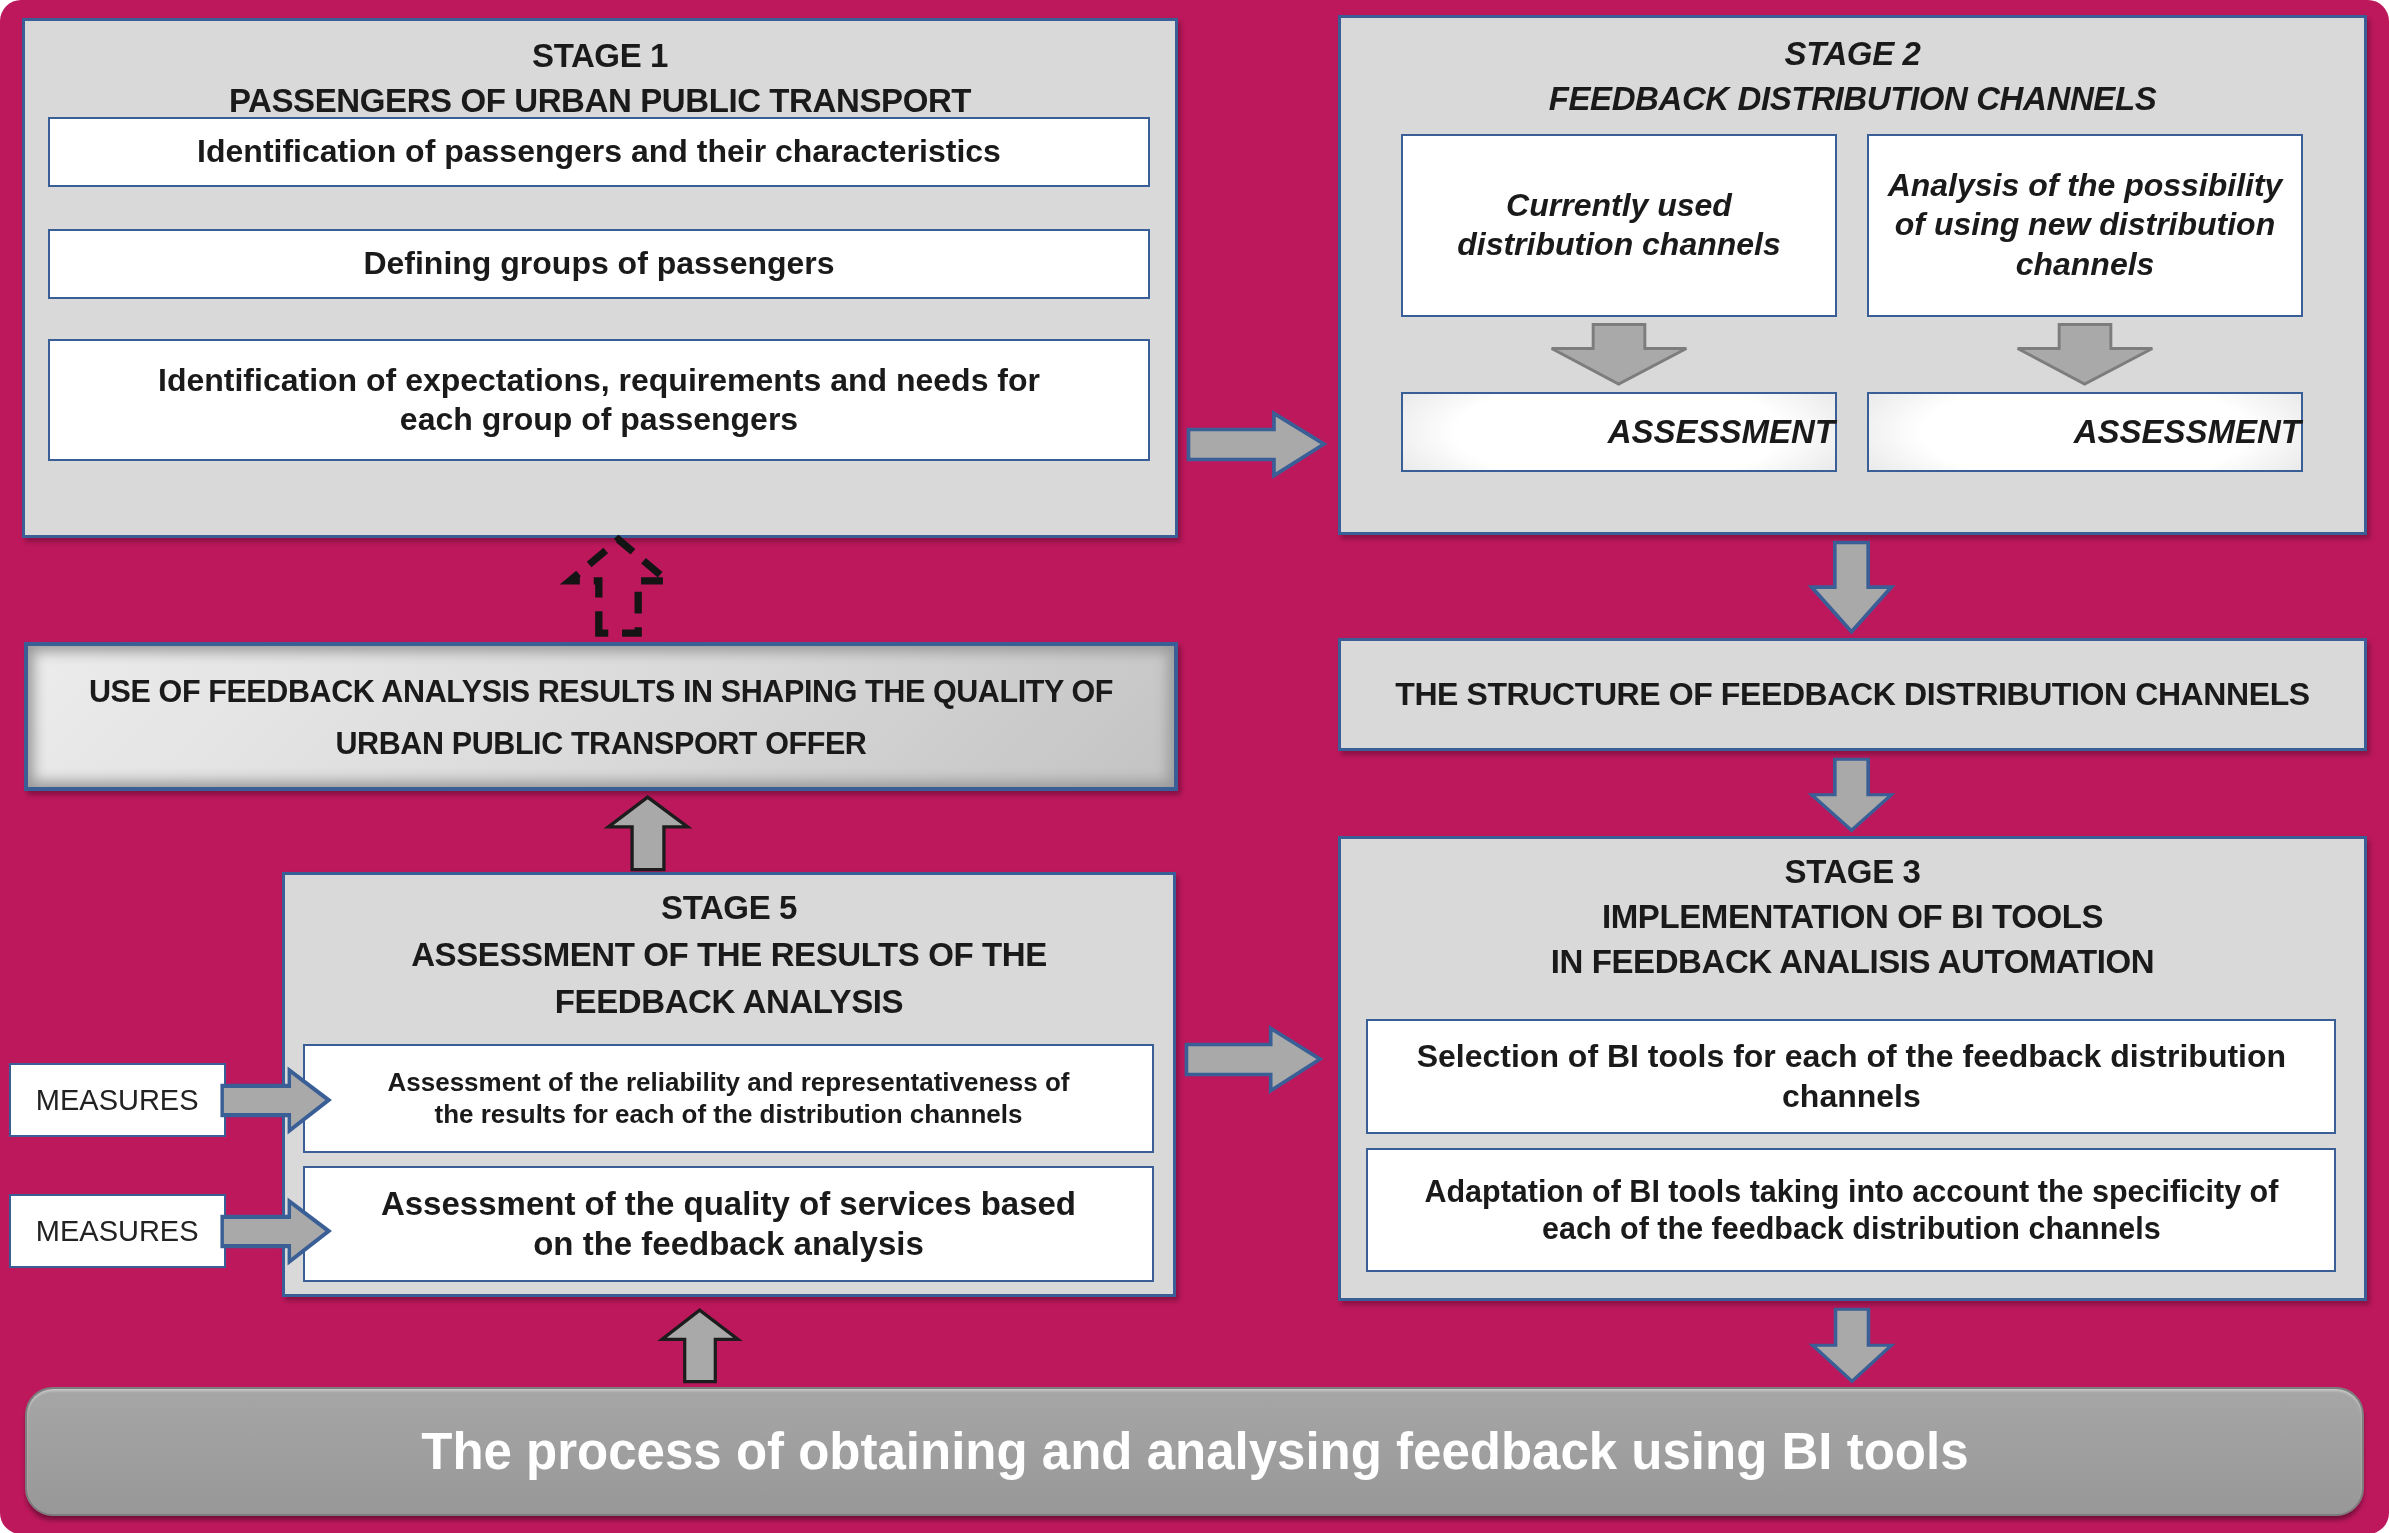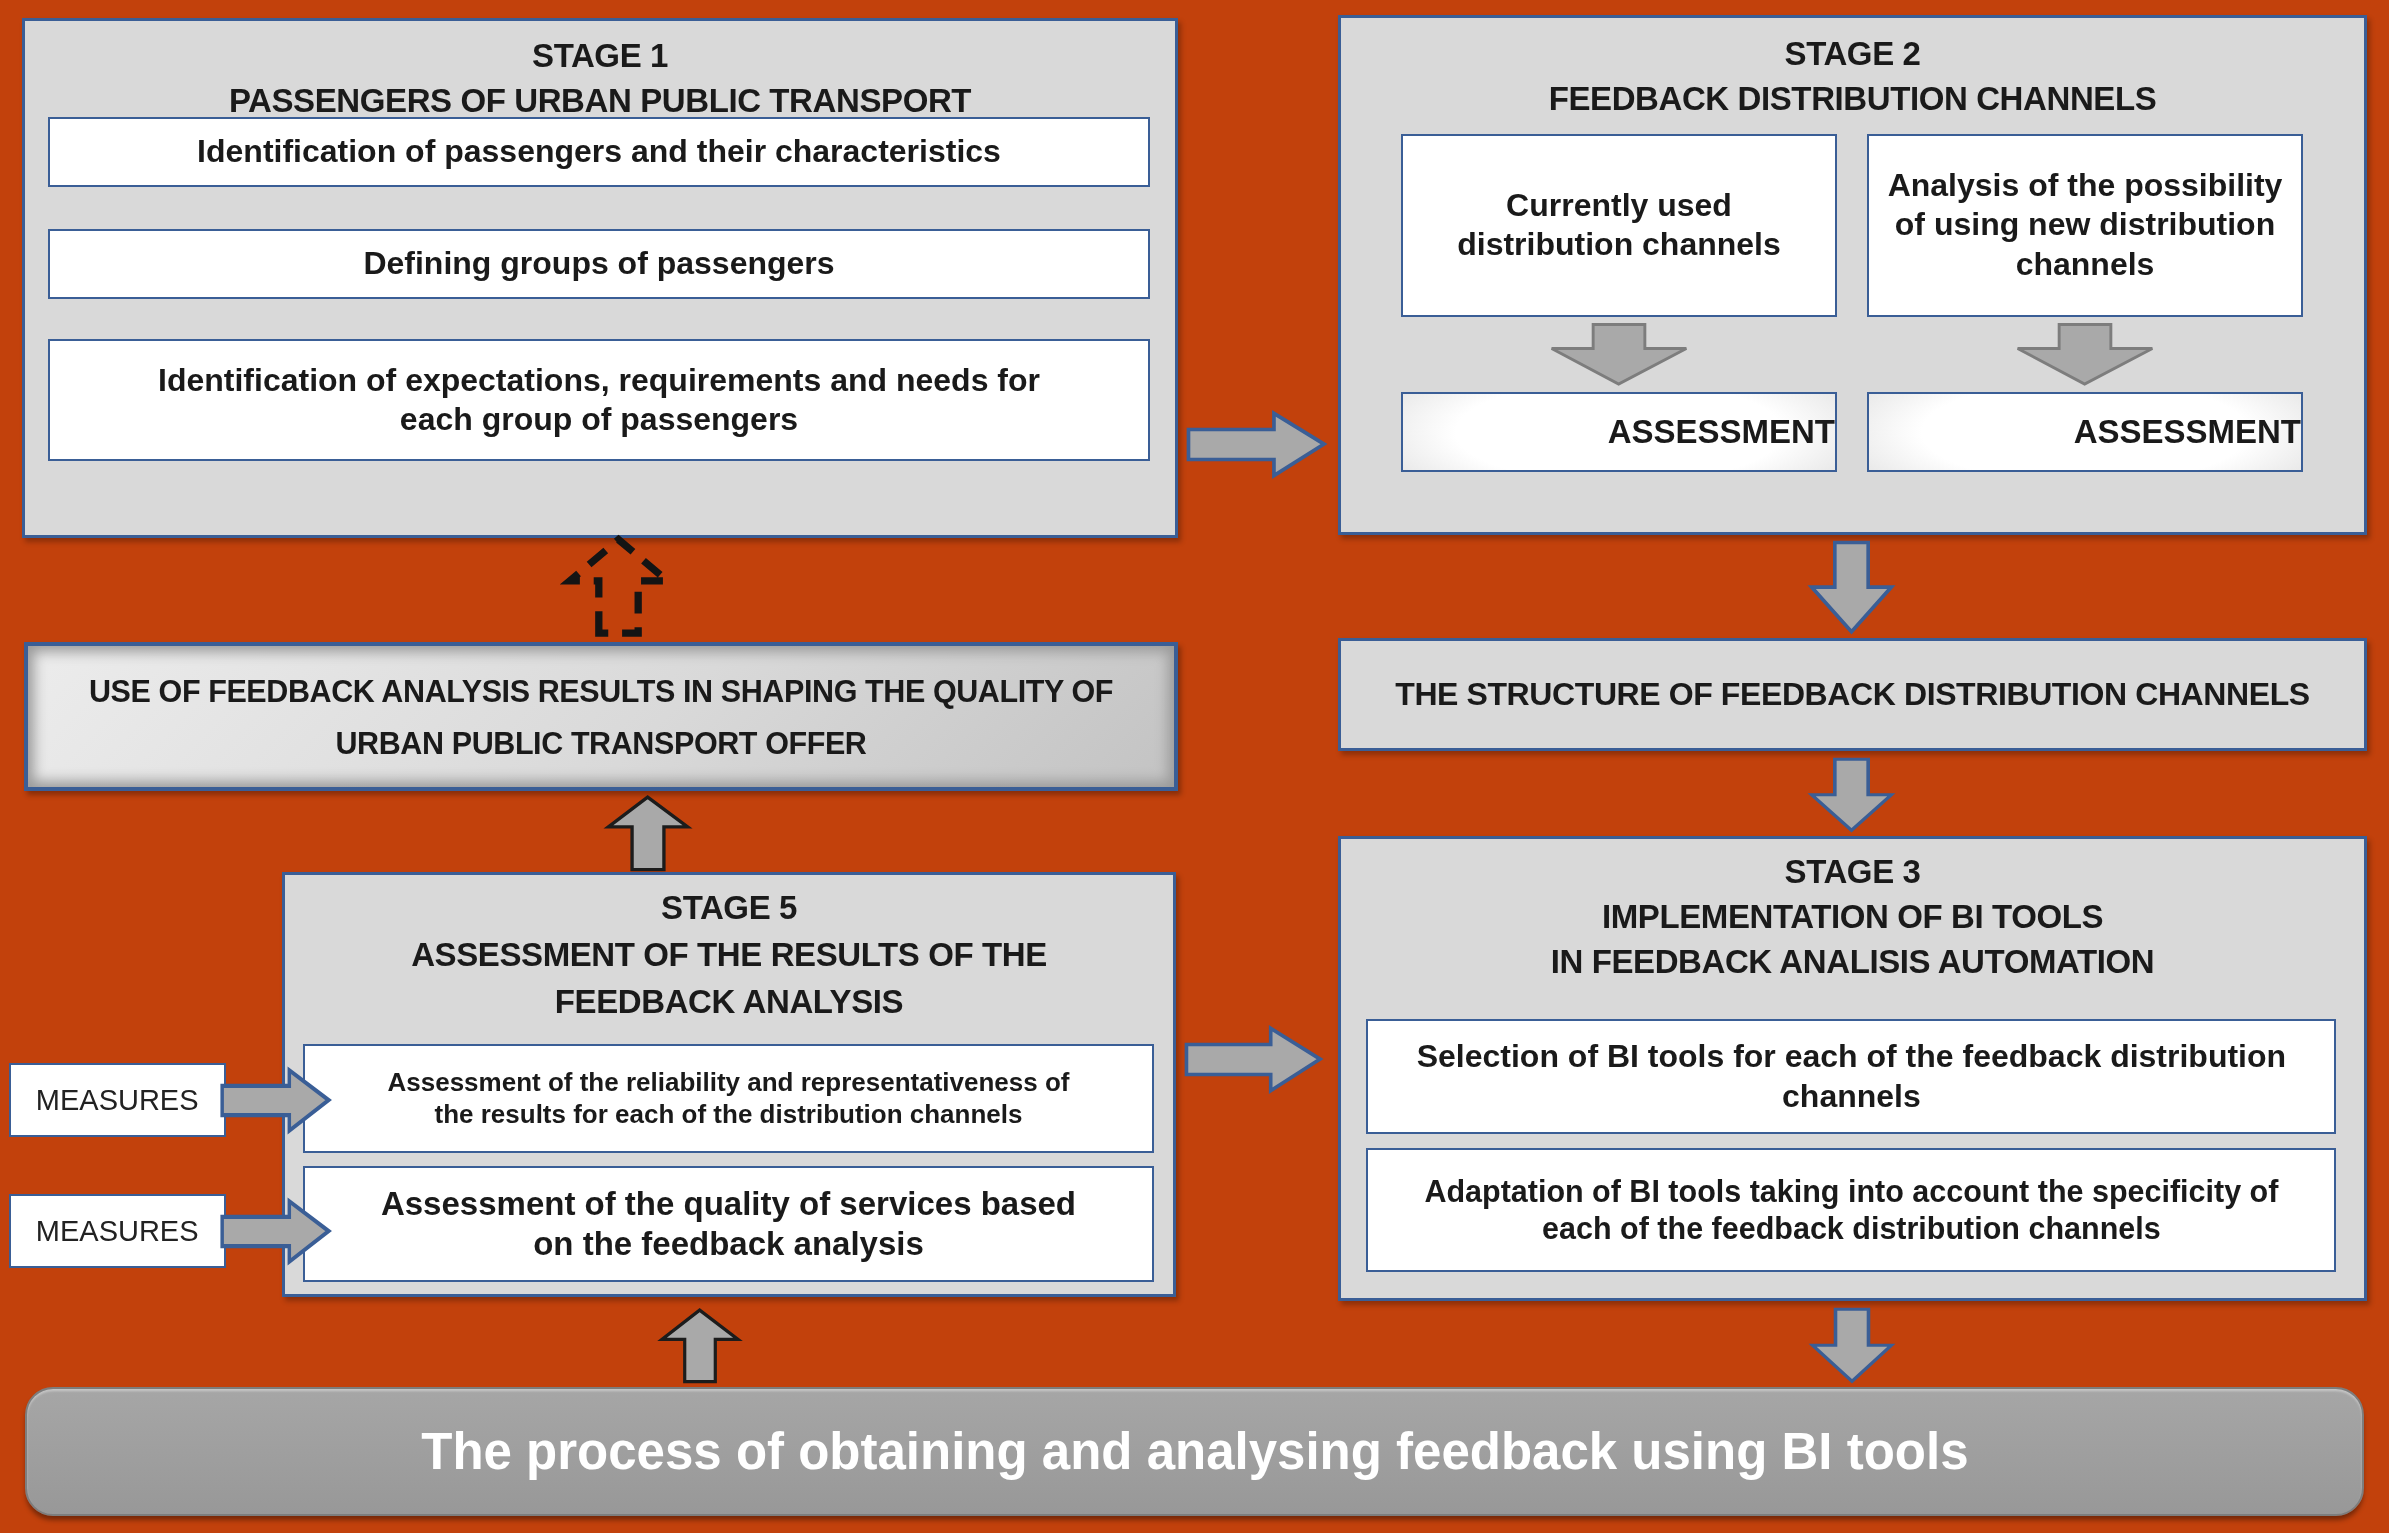--- a/index.html
+++ b/index.html
@@ -4,8 +4,8 @@
 <style>
   html,body{margin:0;padding:0;background:#ffffff;}
   #canvas{
-    position:relative;width:2389px;height:1534px;background:#c2410c;
-    font-family:"Liberation Sans",sans-serif;color:#1a1a1a;overflow:hidden;
+    position:relative;width:2389px;height:1534px;background:#be185d;
+    font-family:"Liberation Sans",sans-serif;color:#1a1a1a;overflow:hidden;border-radius:21px;
   }
   .abs{position:absolute;box-sizing:border-box;}
   .stage{

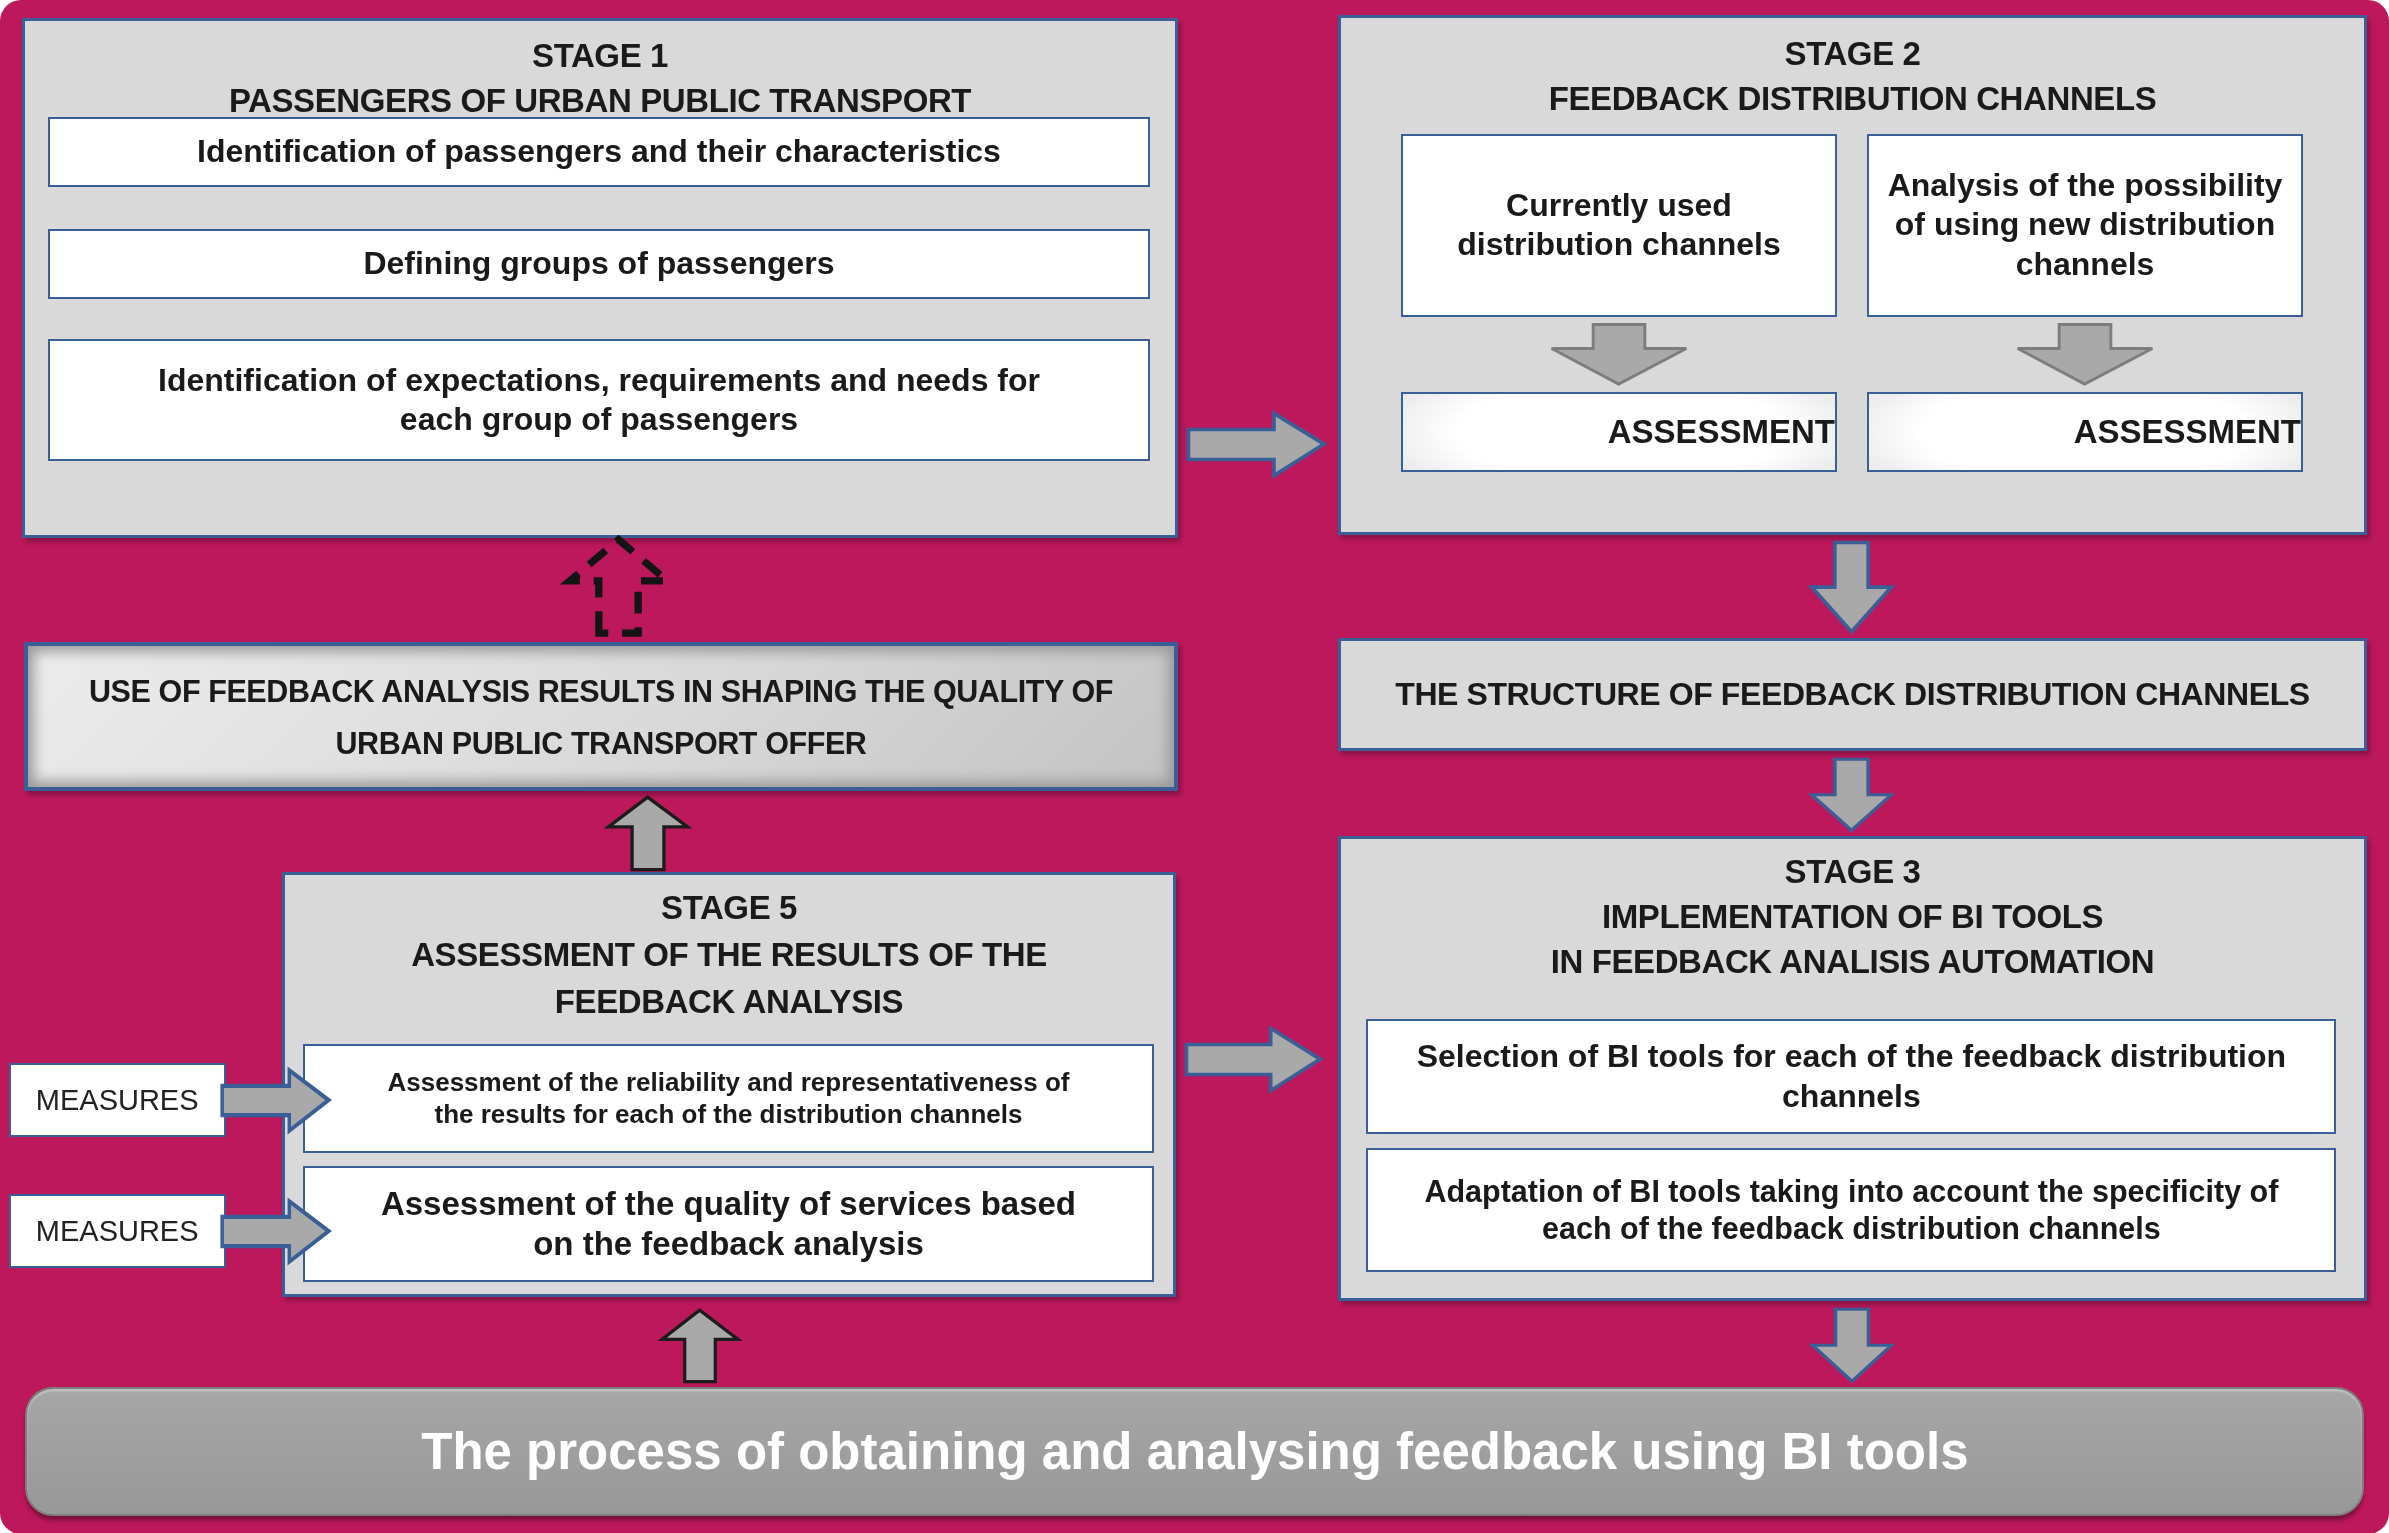--- a/index.html
+++ b/index.html
@@ -73,7 +73,7 @@
     </div>
   </section>
 
-  <section class="abs stage" style="left:1338px;top:14.5px;width:1029px;height:520px;">
+  <section class="abs stage" style="left:1338px;top:14.5px;width:1029px;height:520px;font-style:italic;">
     <div class="stage-title" style="top:13px;">
       <div>STAGE 2</div>
       <div>FEEDBACK DISTRIBUTION CHANNELS</div>

